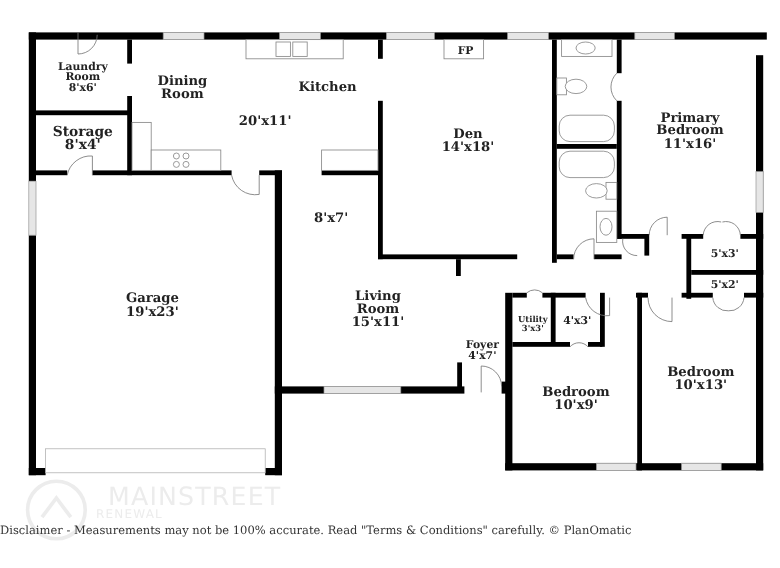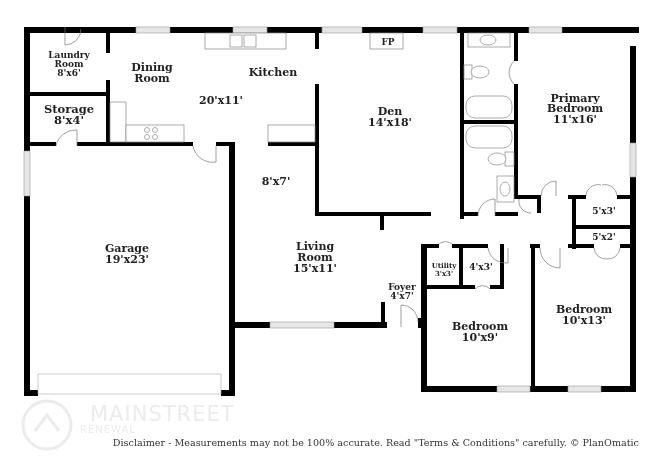--- a/index.html
+++ b/index.html
@@ -16,7 +16,7 @@
   .watermark { position: absolute; left: 20px; top: 395px; width: 240px; height: 60px; }
   .wm-text1 { position: absolute; left: 90px; top: 402px; font-family: "DejaVu Sans", sans-serif; font-size: 21px; color: #ececec; letter-spacing: 1px; }
   .wm-text2 { position: absolute; left: 80px; top: 424px; font-family: "DejaVu Sans", sans-serif; font-size: 10px; color: #ececec; letter-spacing: 1px; }
-  .disclaimer { position: absolute; left: 0; width: 639px; top: 437px; text-align: right; font-family: "DejaVu Serif", serif; font-size: 9.6px; color: #333; }
+  .disclaimer { position: absolute; left: 0; width: 639px; top: 437px; text-align: left; font-family: "DejaVu Serif", serif; font-size: 9.6px; color: #333; }
 </style>
 </head>
 <body>

